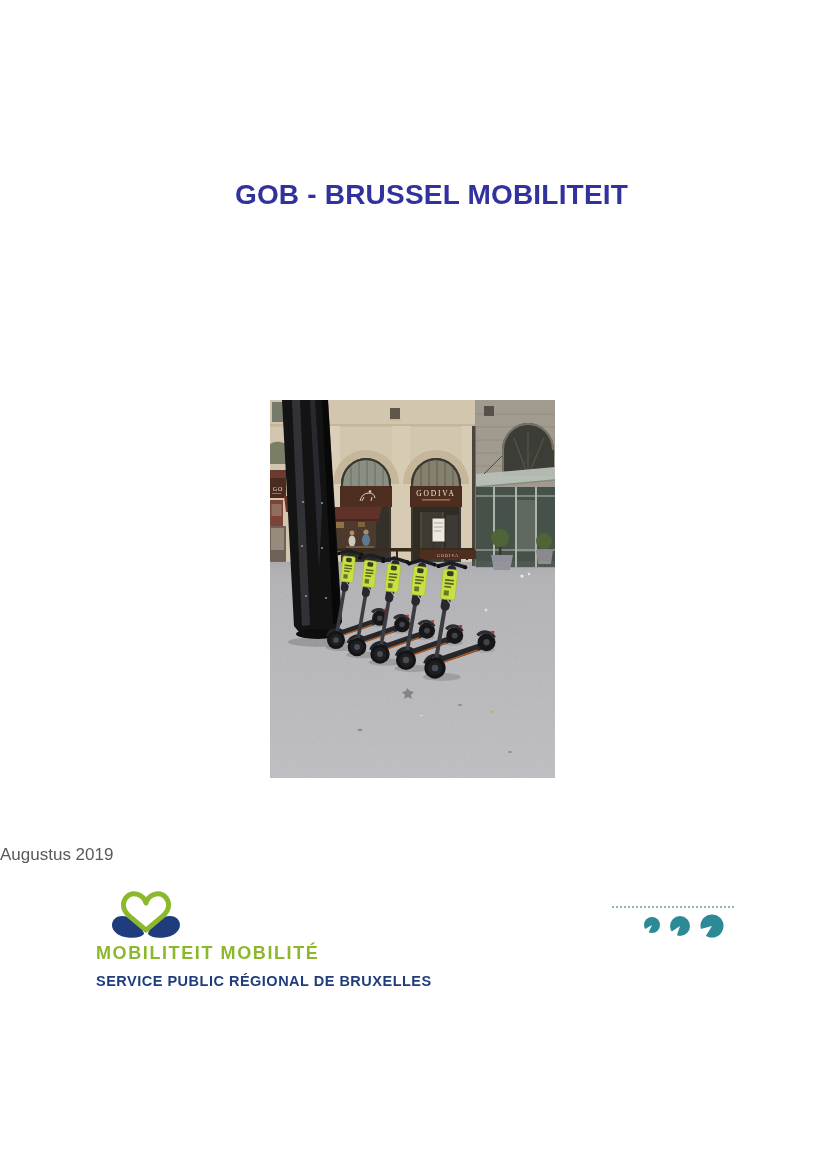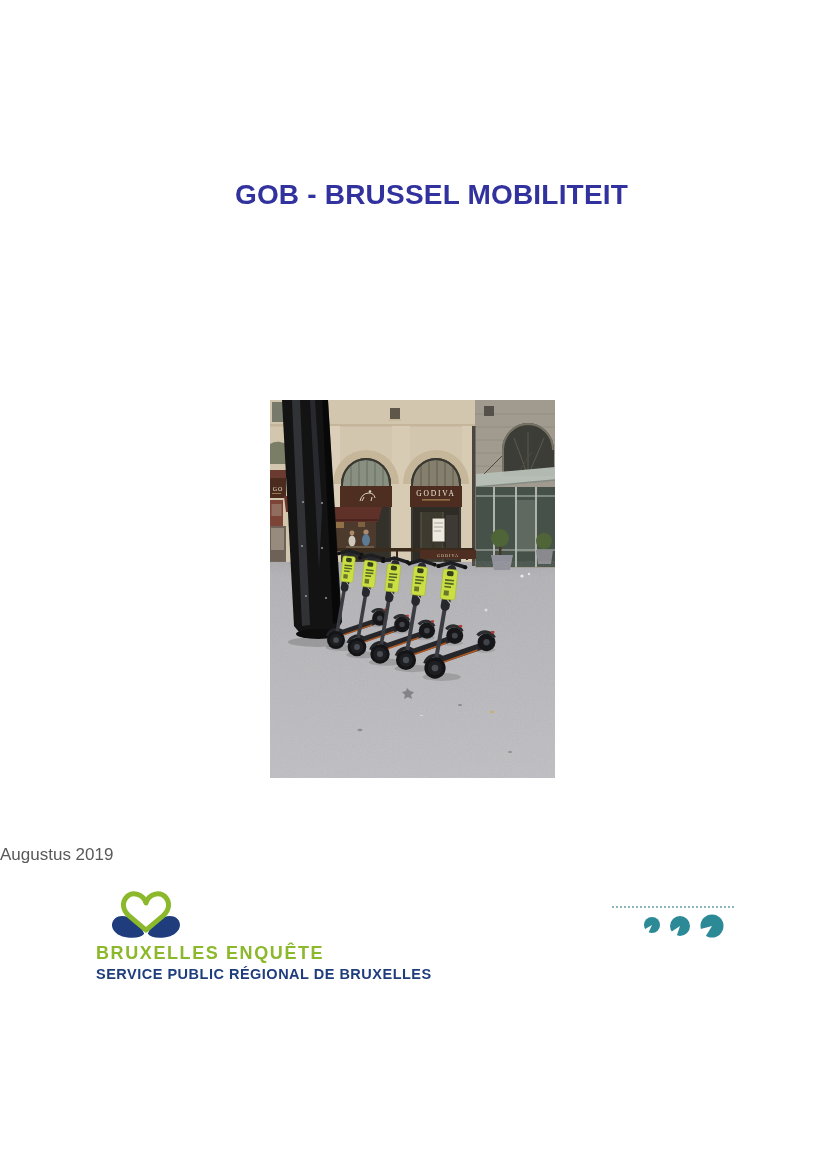--- a/index.html
+++ b/index.html
@@ -273,7 +273,7 @@
       <path d="M44,54 C50,38 68,30 76,37 C84,44 78,56 64,58 C54,59.5 47,58 44,54 Z" style="fill:var(--bm-blue,#1F3D7D)"></path>
       <path d="M42,20 C39,10 27,7 21,13 C15,19 16,28 23,34 L42,50 L61,34 C68,28 69,19 63,13 C57,7 45,10 42,20 Z" style="fill:#ffffff;stroke:var(--bm-green,#8CB82B);stroke-width:5.5;stroke-linejoin:round"></path>
     </svg>
-    <div class="bm-name">BRUXELLES ENQUÊTE</div>
+    <div class="bm-name">MOBILITEIT MOBILITÉ</div>
     <div class="bm-tagline">SERVICE PUBLIC RÉGIONAL DE BRUXELLES</div>
   </div>
 

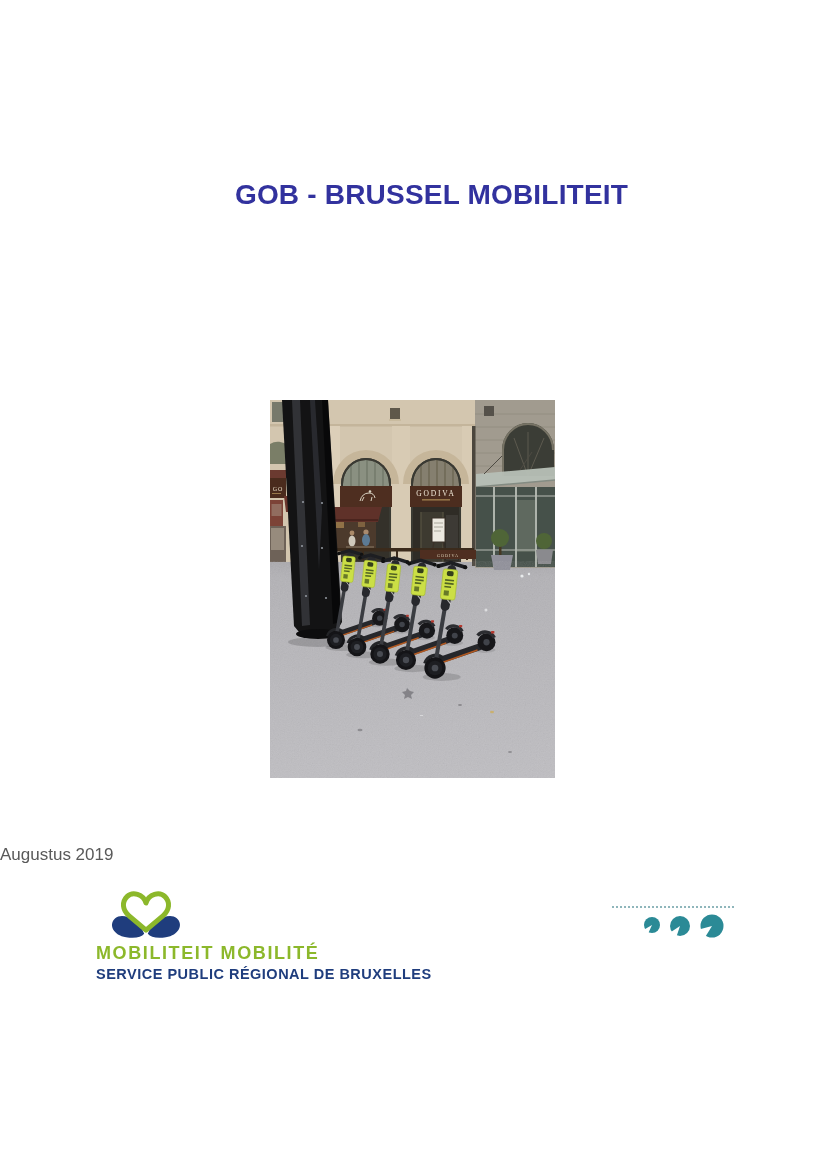--- a/index.html
+++ b/index.html
@@ -44,7 +44,7 @@
     white-space:nowrap;
   }
   .bm-tagline{
-    margin-top:2px;
+    margin-top:9px;
     font-size:14.5px;font-weight:bold;letter-spacing:0.5px;
     color:var(--bm-blue,#1F3D7D);
     white-space:nowrap;

